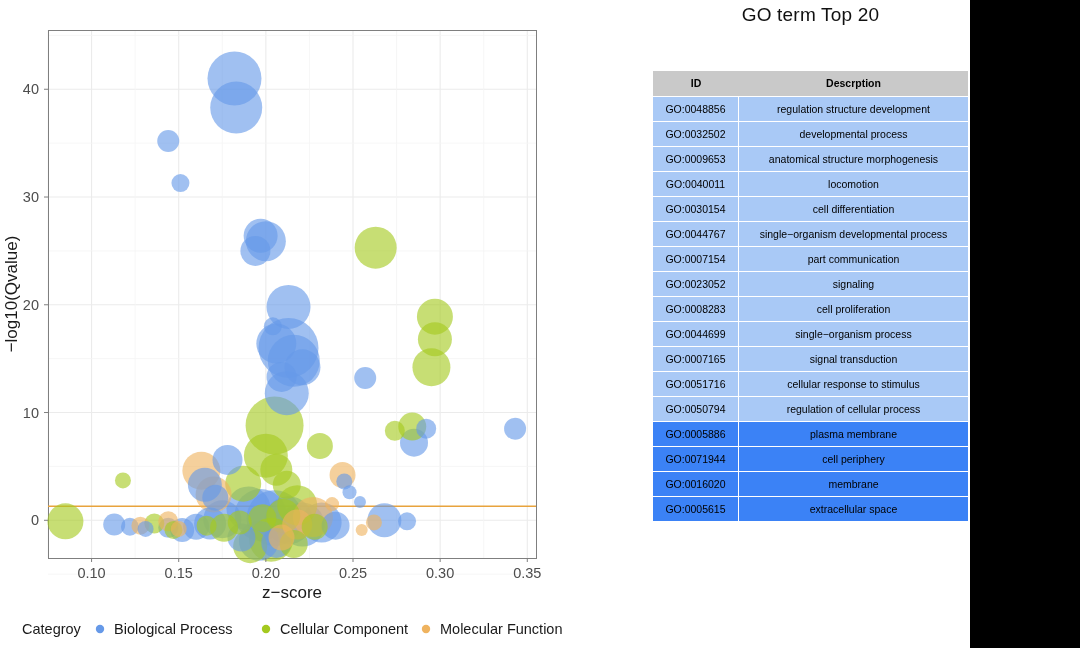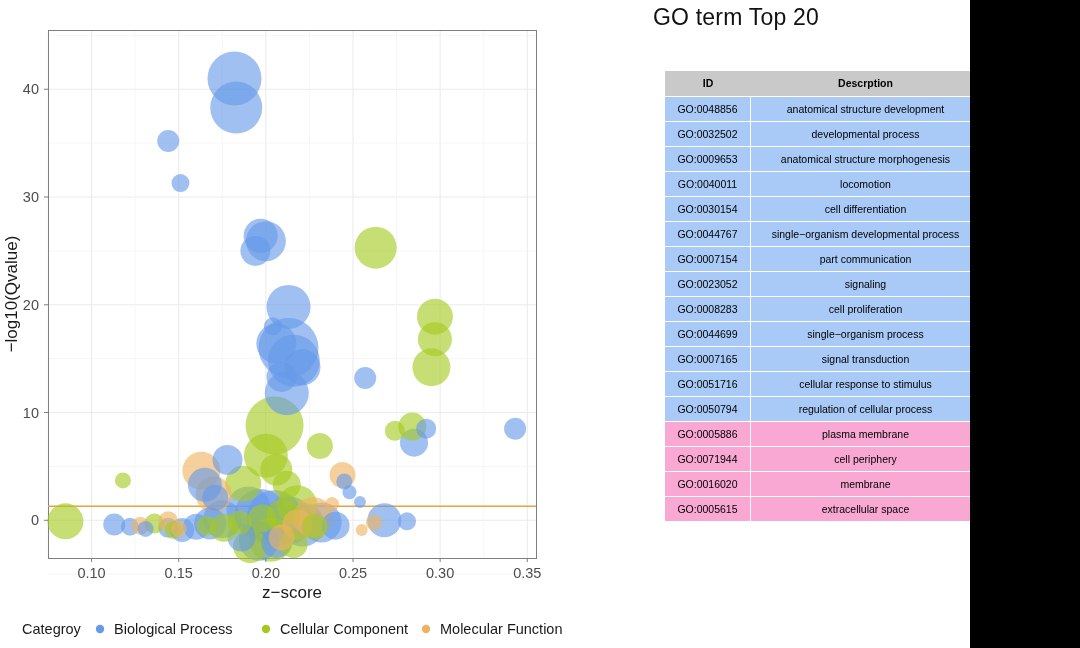--- a/index.html
+++ b/index.html
@@ -64,8 +64,8 @@
     left: 0;
     top: 0;
     width: 315px;
-    text-align: left;
-    font-size: 23px;
+    text-align: center;
+    font-size: 19px;
     color: #111111;
     padding-top: 4px;
     letter-spacing: 0.2px;

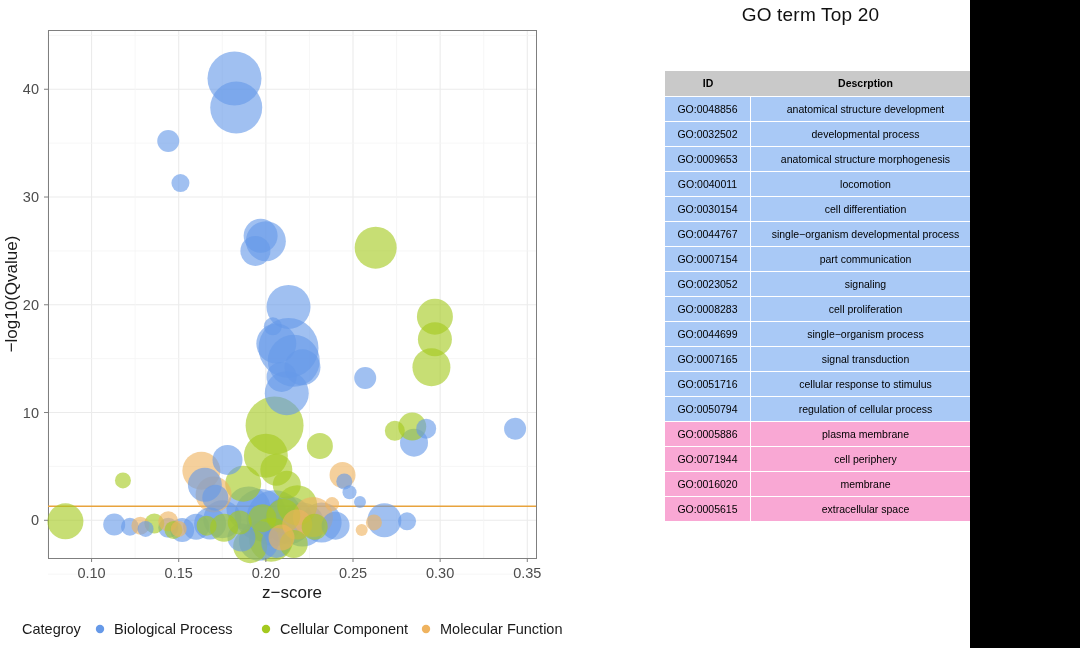--- a/index.html
+++ b/index.html
@@ -72,7 +72,7 @@
   }
   #go-table {
     position: absolute;
-    left: 12px;
+    left: 0;
     top: 70px;
     width: 315px;
     border-collapse: separate;

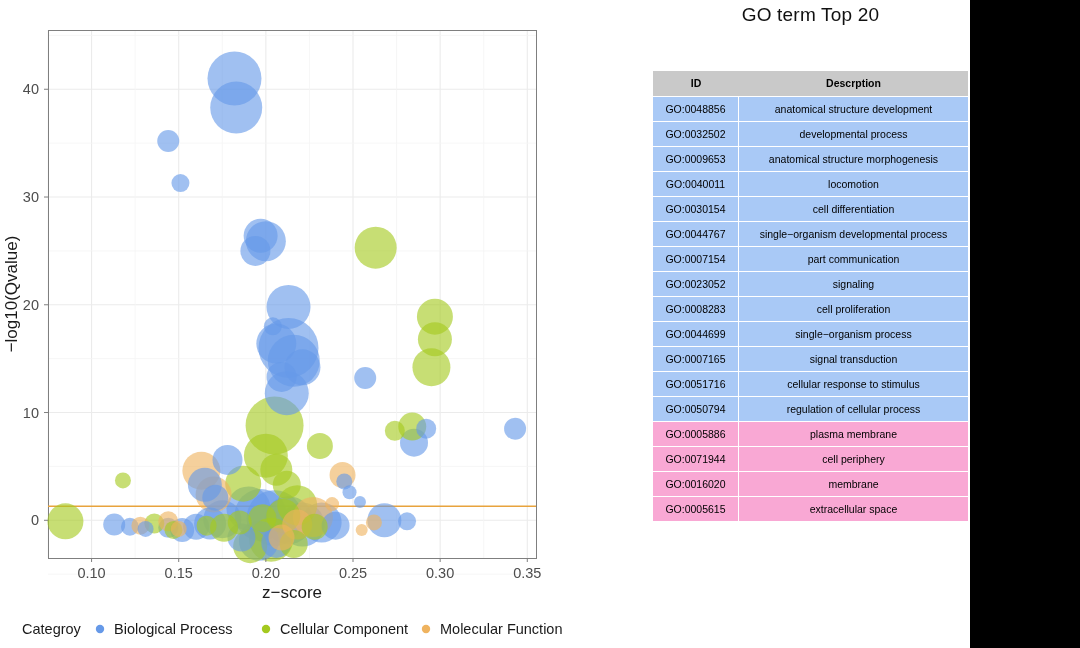--- a/index.html
+++ b/index.html
@@ -275,7 +275,7 @@
     <tbody id="go-table-body">
         <tr class="cat-bp">
           <td class="cell-id">GO:0048856</td>
-          <td class="cell-desc">anatomical structure development</td>
+          <td class="cell-desc">regulation structure development</td>
         </tr>
         <tr class="cat-bp">
           <td class="cell-id">GO:0032502</td>

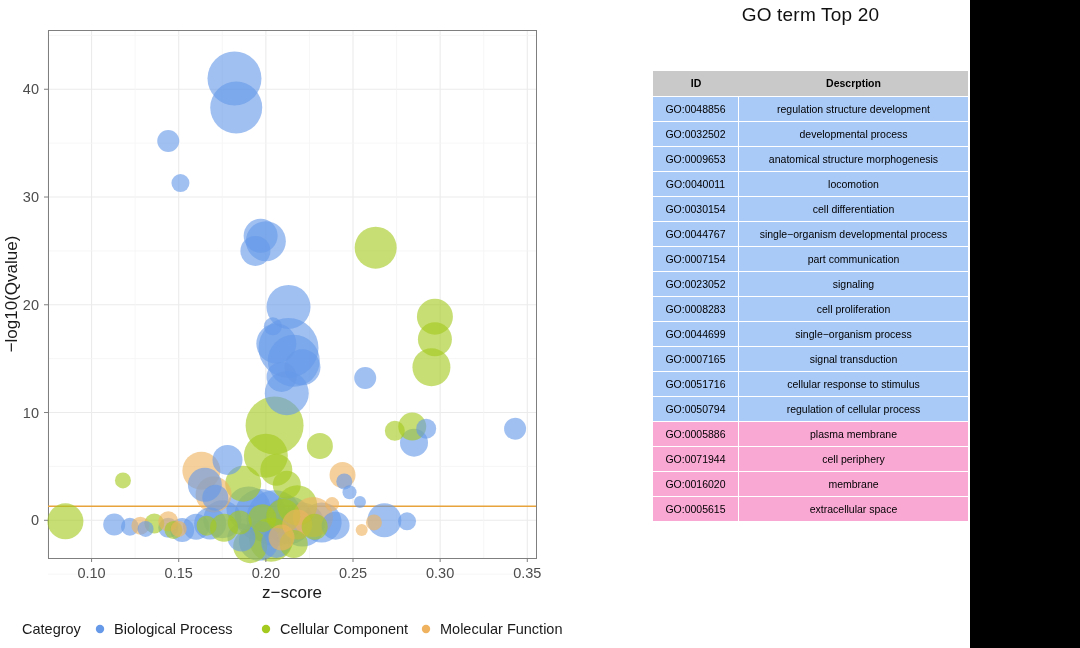--- a/index.html
+++ b/index.html
@@ -100,7 +100,7 @@
   col.col-desc { width: 229px; }
   td.cell-id { border-right: 1px solid #ffffff; margin-left: 36px; }
   tr.cat-bp td { background: #a9c9f6; }
-  tr.cat-cc td { background: #f9a8d4; }
+  tr.cat-cc td { background: #3b82f6; }
 </style>
 </head>
 <body>

